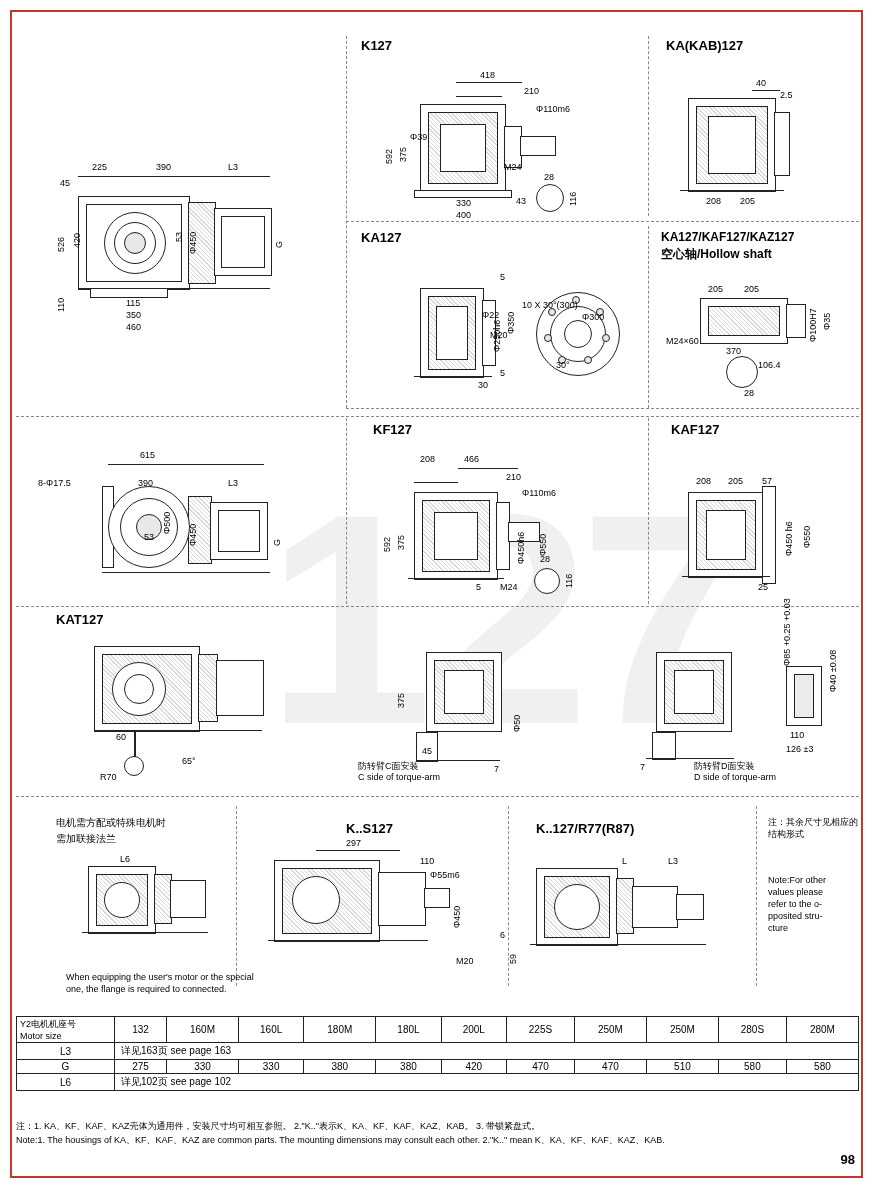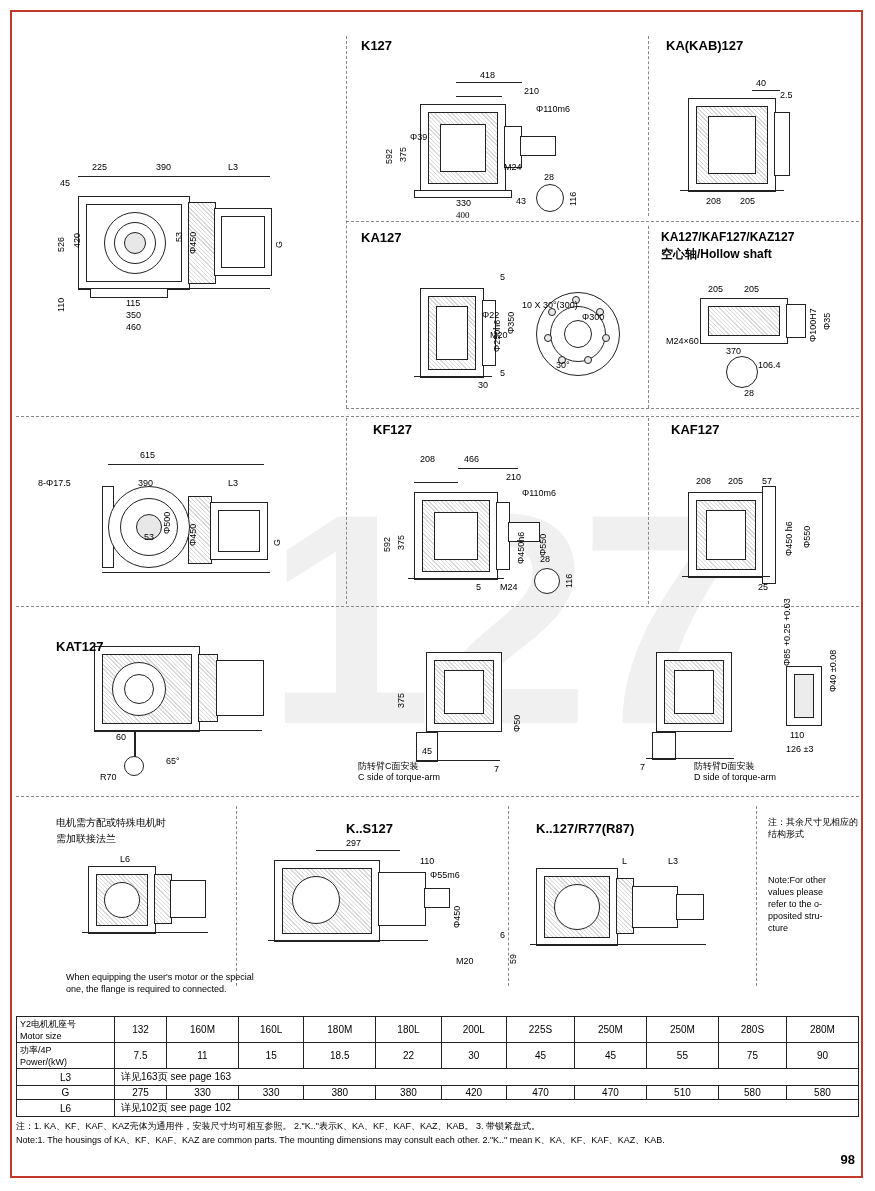--- a/index.html
+++ b/index.html
@@ -114,7 +114,7 @@
       <div class="lbl" style="left:394px;top:116px;">Φ39</div>
       <div class="lbl" style="left:488px;top:146px;">M24</div>
       <div class="lbl" style="left:440px;top:182px;">330</div>
-      <div class="lbl" style="left:440px;top:194px;font-family:Liberation Serif, serif;">400</div>
+      <div class="lbl" style="left:440px;top:194px;">400</div>
       <div class="lbl" style="left:500px;top:180px;">43</div>
       <div class="lbl" style="left:528px;top:156px;">28</div>
       <div class="lblv" style="left:552px;top:190px;">116</div>

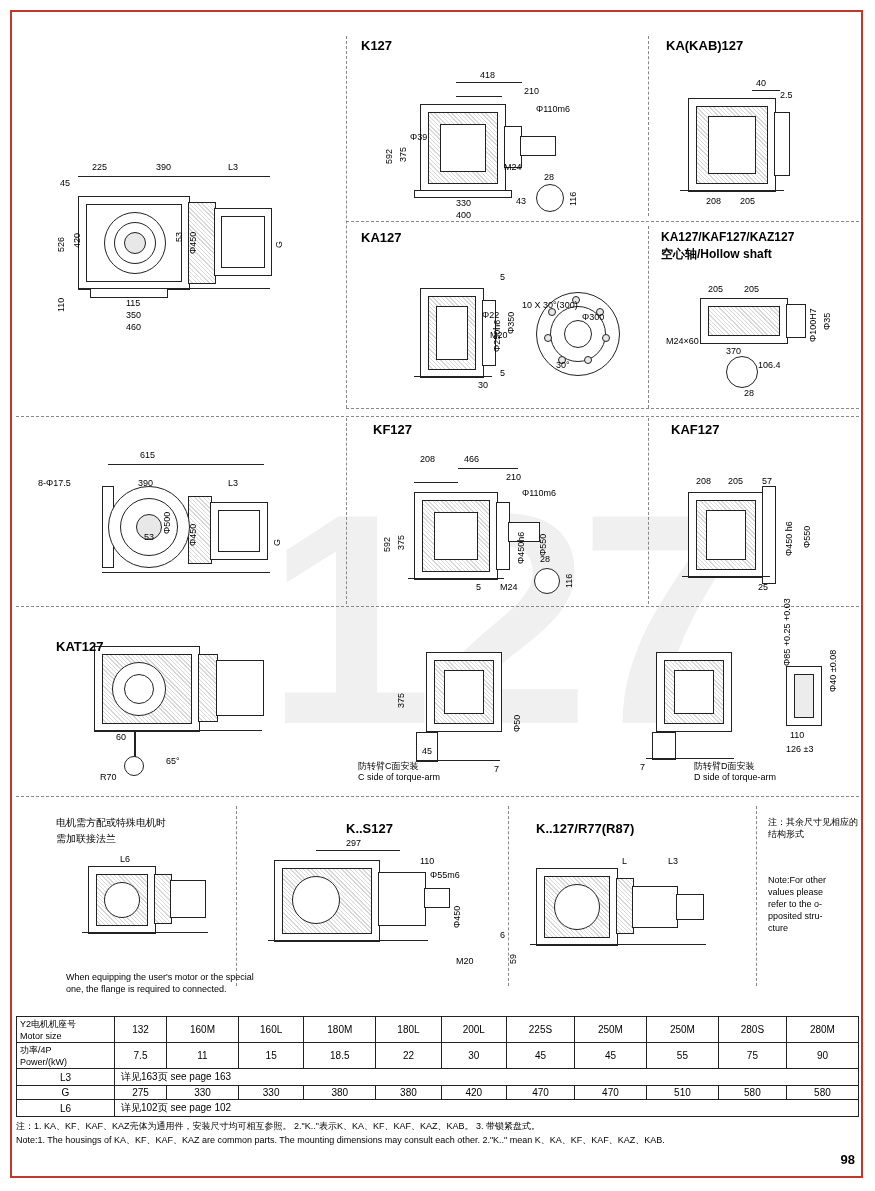--- a/index.html
+++ b/index.html
@@ -61,7 +61,7 @@
     <div class="ttl2" style="left:645px;top:230px;">空心轴/Hollow shaft</div>
     <div class="ttl" style="left:357px;top:406px;">KF127</div>
     <div class="ttl" style="left:655px;top:406px;">KAF127</div>
-    <div class="ttl" style="left:40px;top:596px;margin-top:27px;">KAT127</div>
+    <div class="ttl" style="left:40px;top:596px;">KAT127</div>
     <div class="ttl" style="left:330px;top:805px;">K..S127</div>
     <div class="ttl" style="left:520px;top:805px;">K..127/R77(R87)</div>
 

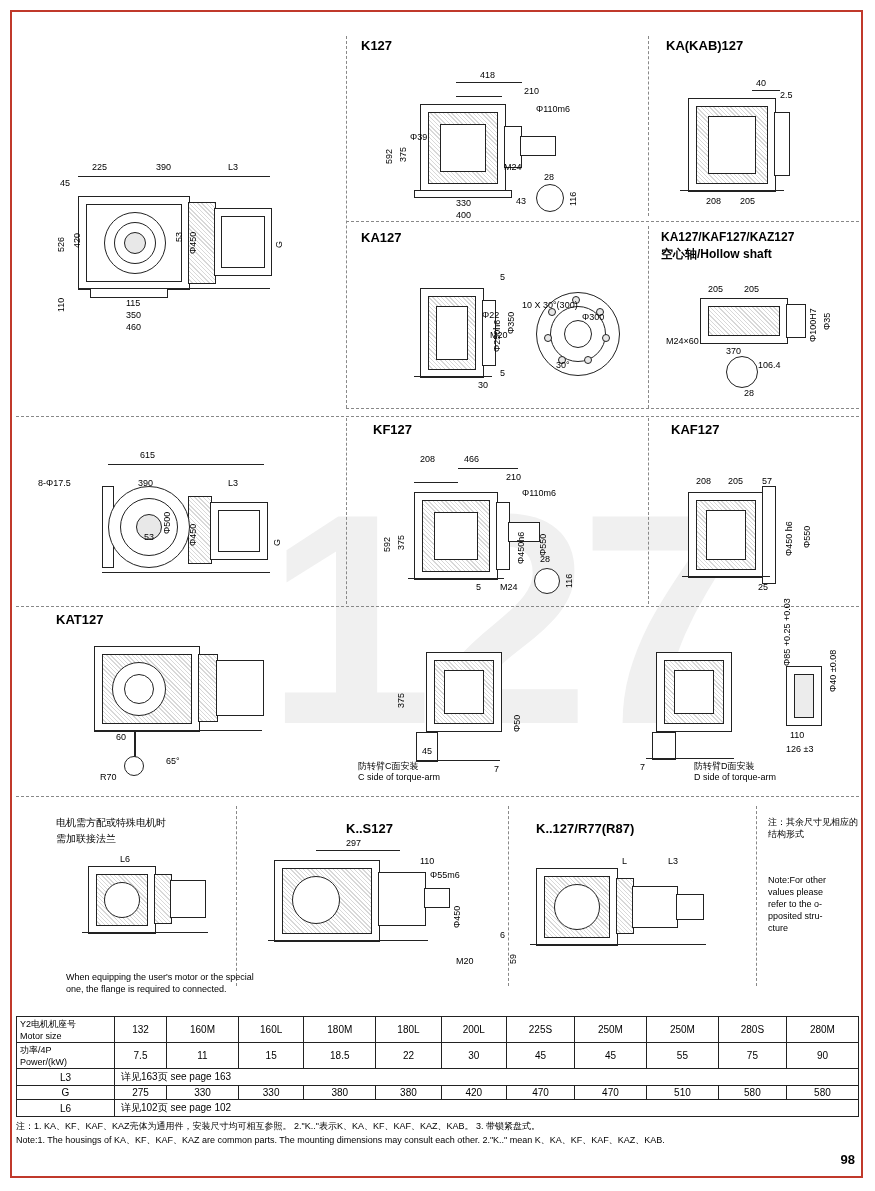--- a/index.html
+++ b/index.html
@@ -246,7 +246,7 @@
       <div class="line" style="left:118px;top:714px;width:2px;height:34px;"></div>
       <div class="circ" style="left:108px;top:740px;width:18px;height:18px;"></div>
       <div class="lbl" style="left:100px;top:716px;">60</div>
-      <div class="lbl" style="left:150px;top:740px;text-align:center;">65°</div>
+      <div class="lbl" style="left:166px;top:740px;text-align:center;">65°</div>
       <div class="lbl" style="left:84px;top:756px;">R70</div>
     </div>
 

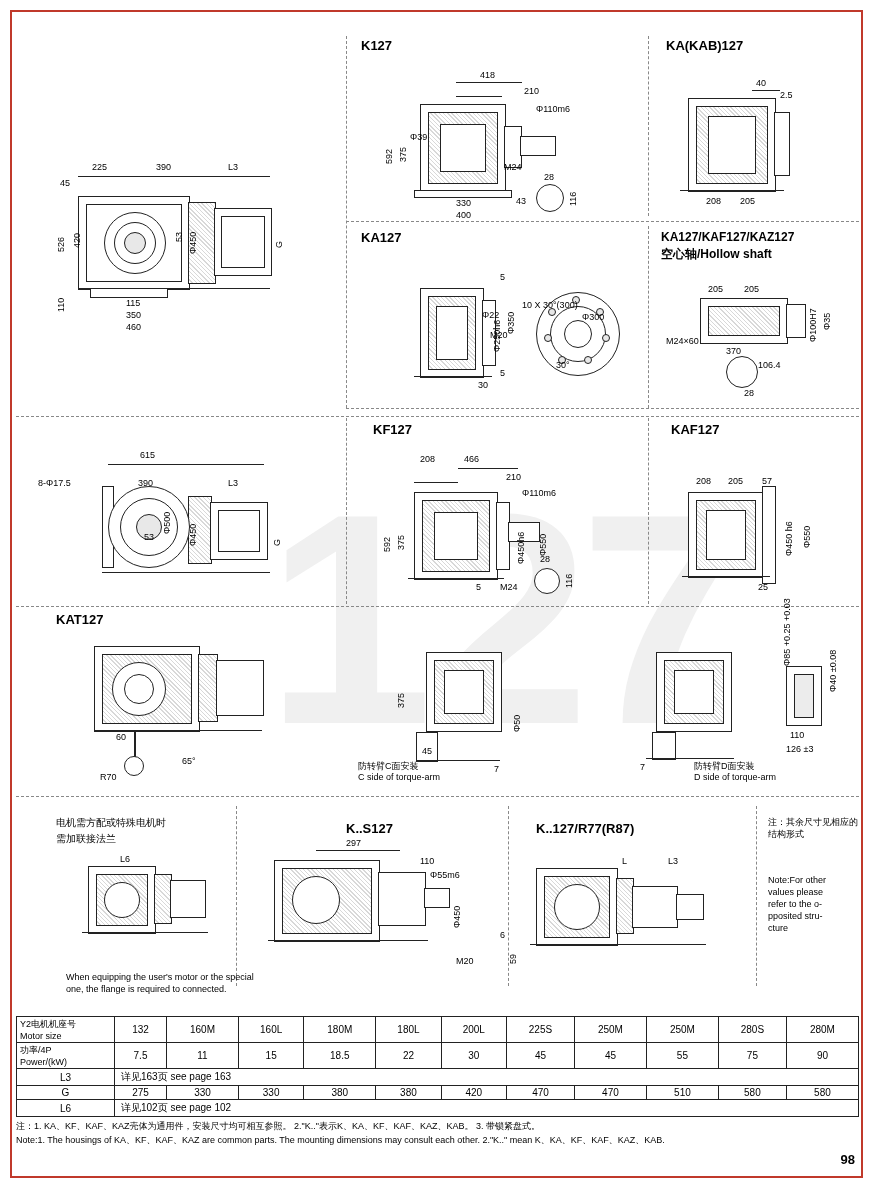--- a/index.html
+++ b/index.html
@@ -355,23 +355,6 @@
         <td>280M</td>
       </tr>
       <tr>
-        <td style="text-align:left;padding-left:3px;">
-          <div style="font-size:9px;">功率/4P</div>
-          <div style="font-size:9px;">Power/(kW)</div>
-        </td>
-        <td>7.5</td>
-        <td>11</td>
-        <td>15</td>
-        <td>18.5</td>
-        <td>22</td>
-        <td>30</td>
-        <td>45</td>
-        <td>45</td>
-        <td>55</td>
-        <td>75</td>
-        <td>90</td>
-      </tr>
-      <tr>
         <td>L3</td>
         <td colspan="11" style="text-align:left;padding-left:6px;">详见163页  see page 163</td>
       </tr>

